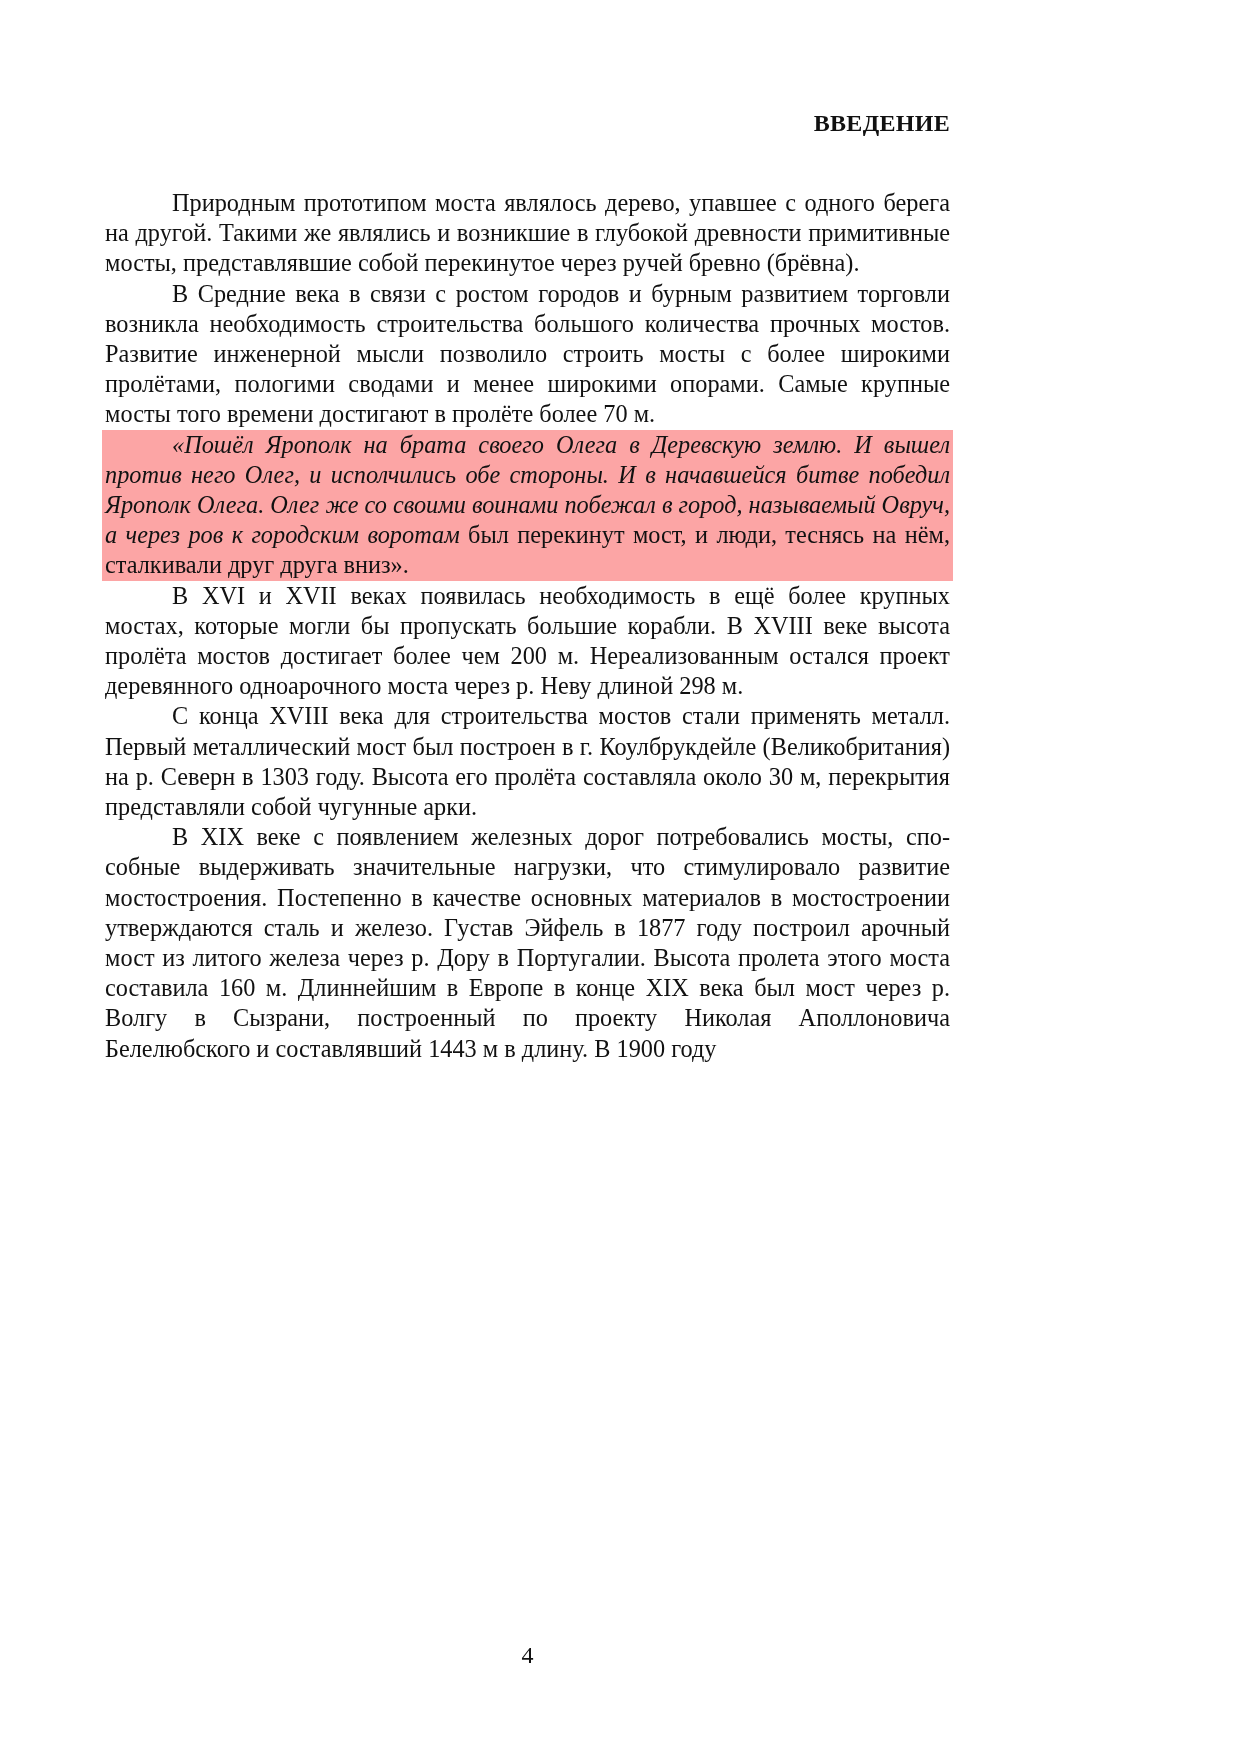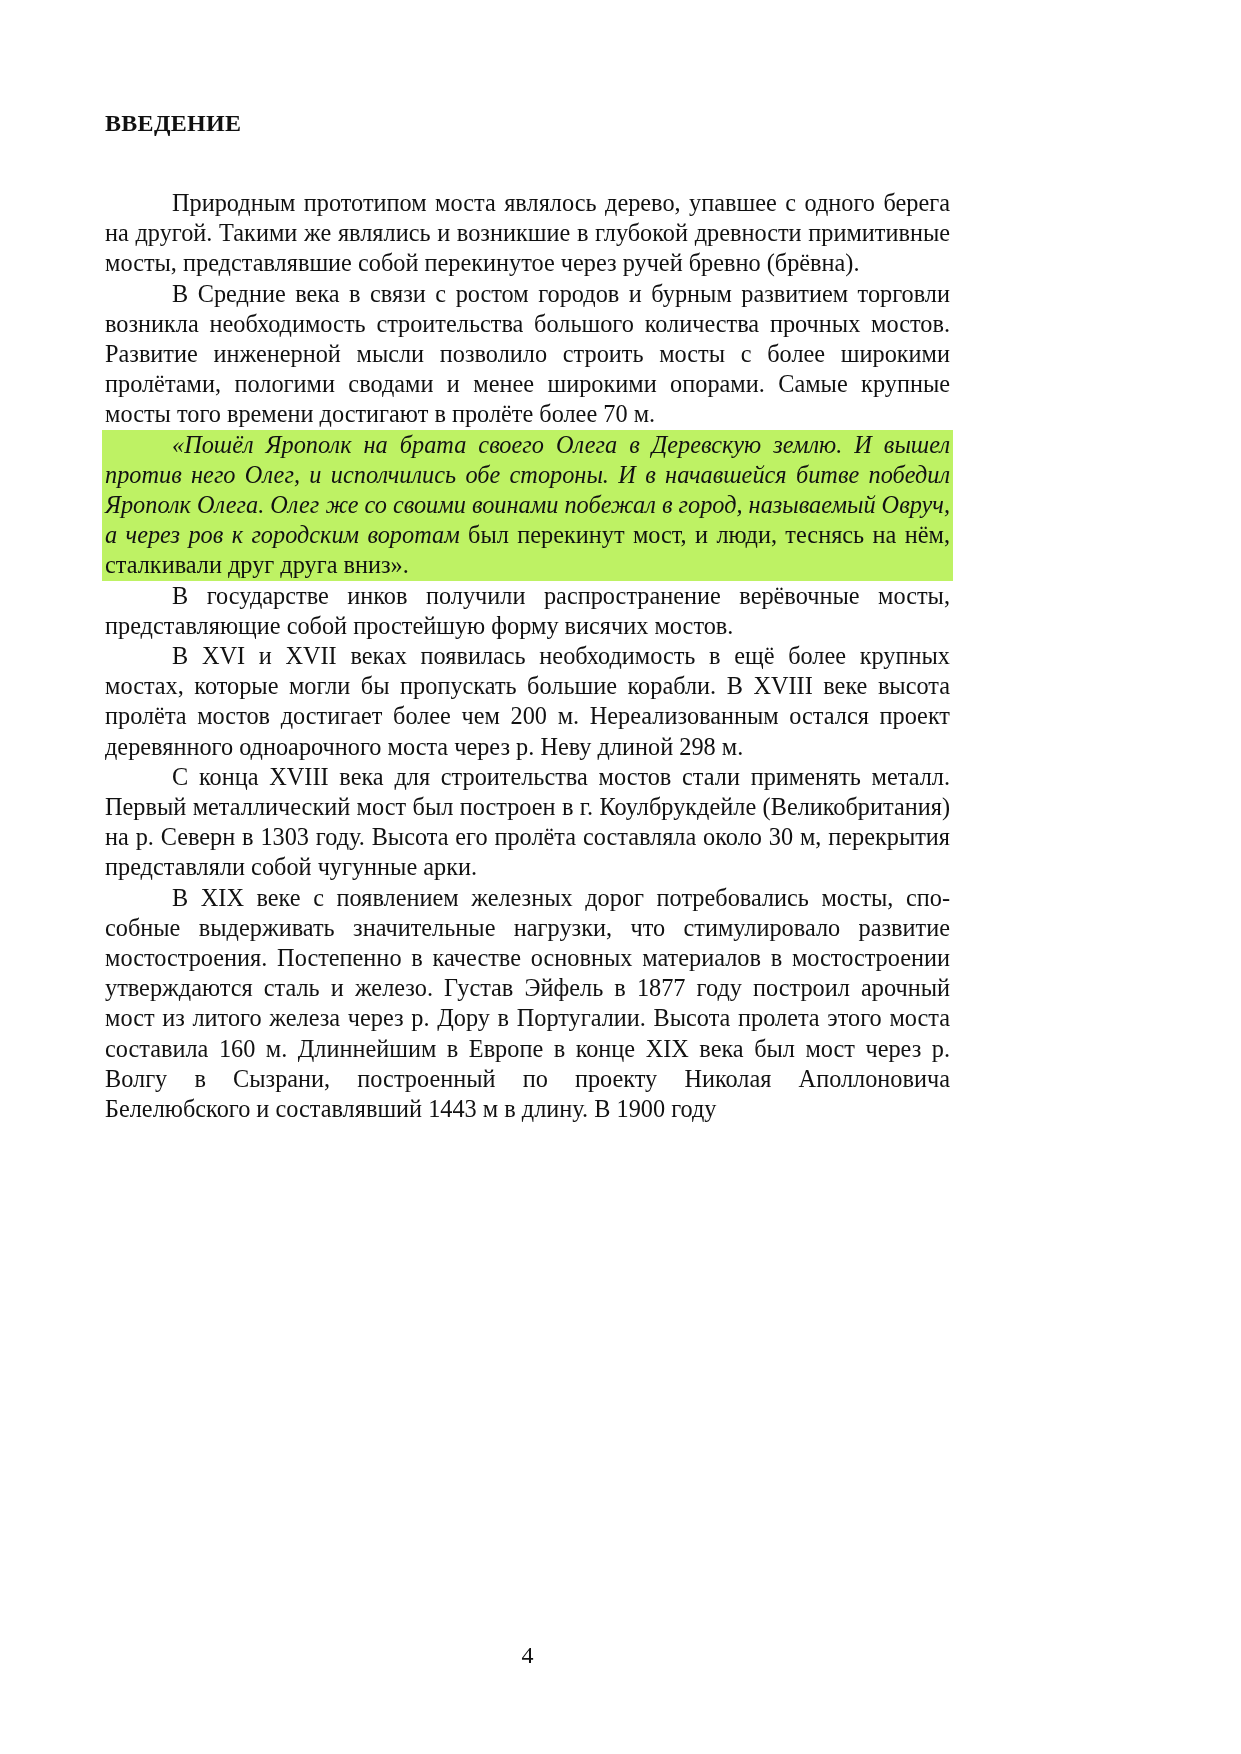--- a/index.html
+++ b/index.html
@@ -11,7 +11,7 @@
   }
   .title {
     position: absolute; top: 110px; left: 0; width: 845px;
-    text-align: left; font-weight: bold; font-size: 24px; letter-spacing: 0.3px;
+    text-align: right; font-weight: bold; font-size: 24px; letter-spacing: 0.3px;
   }
   .body-text { position: absolute; top: 188px; left: 0; width: 845px; }
   .para {

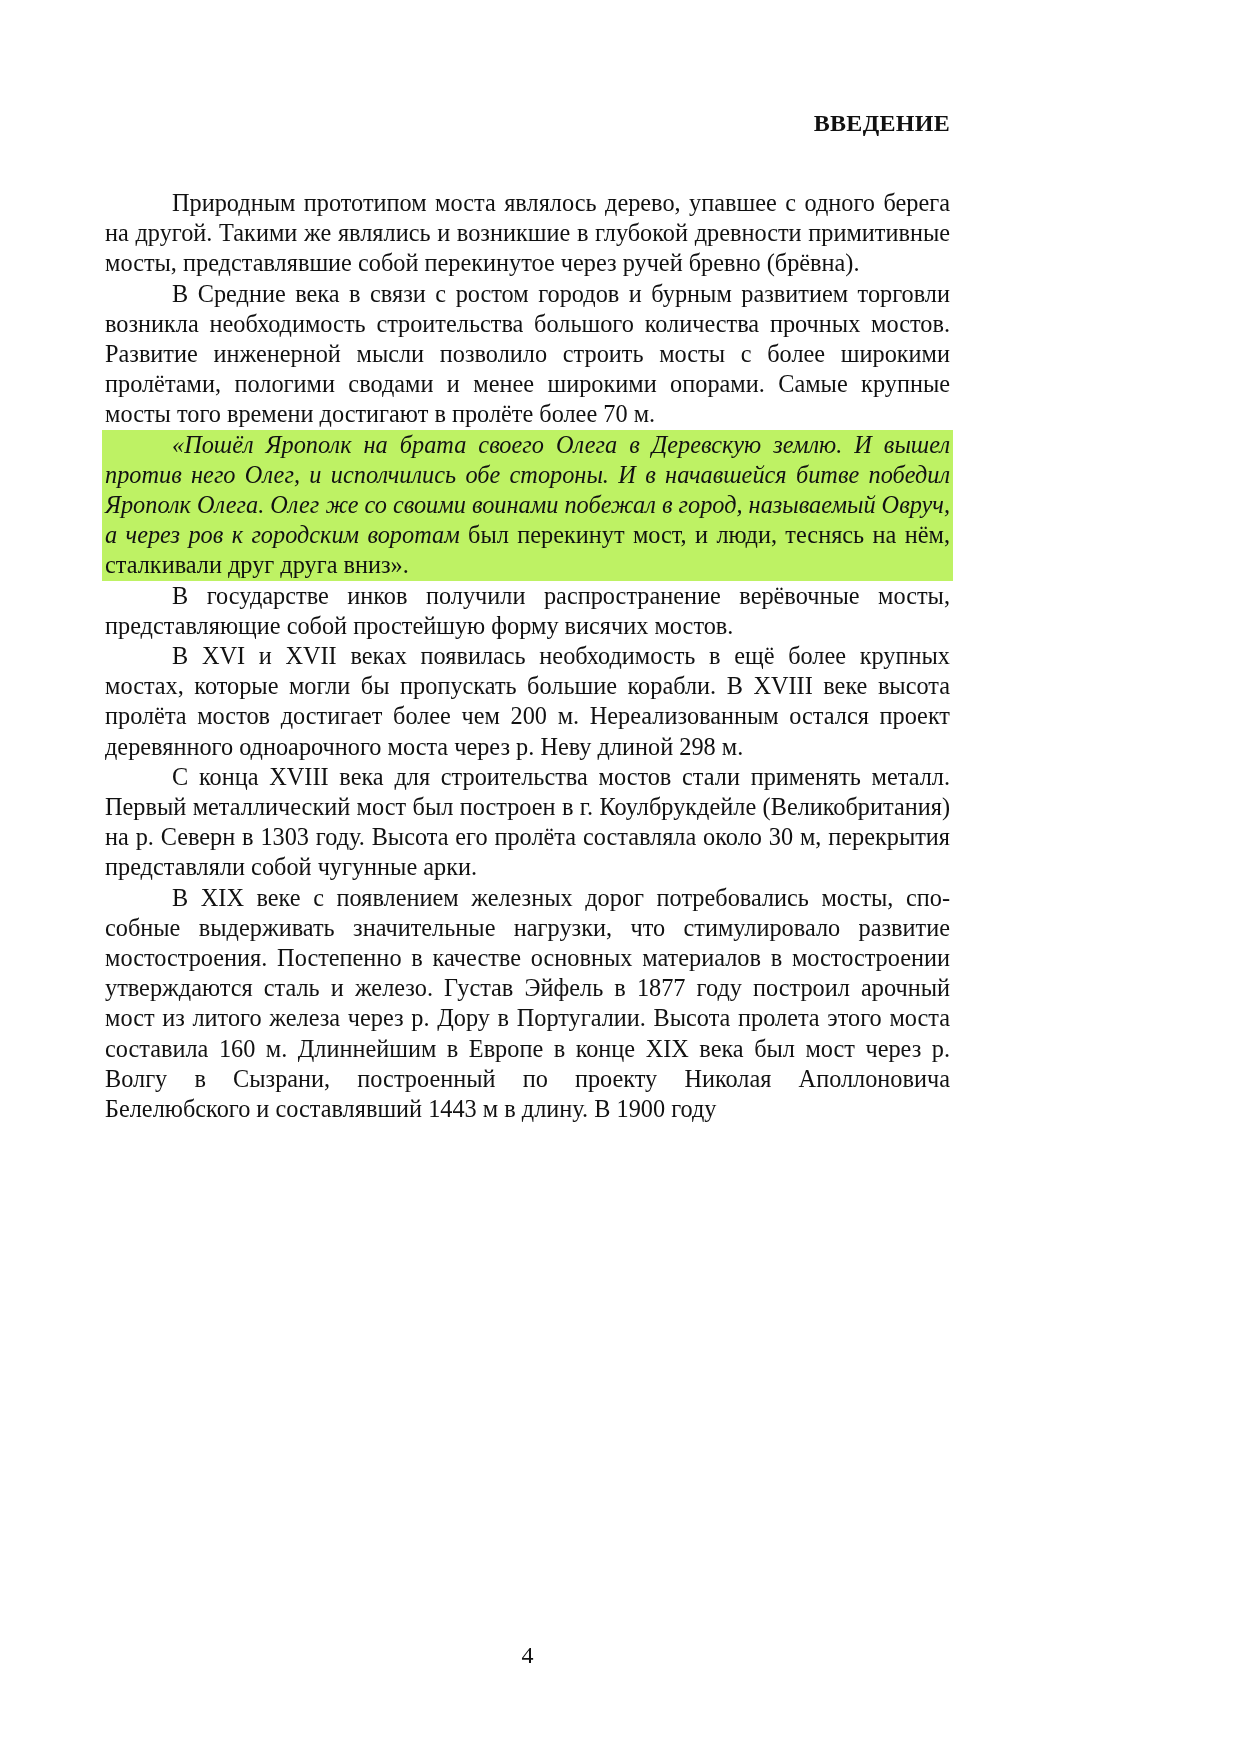--- a/index.html
+++ b/index.html
@@ -20,7 +20,7 @@
     hyphens: manual;
   }
   .quote {
-    background: #bef264;
+    background: #fca5a5;
     margin-left: -3px; padding-left: 3px; margin-right: -3px; padding-right: 3px; font-family: Liberation Serif, serif;
   }
   .quote .it { font-style: italic; }

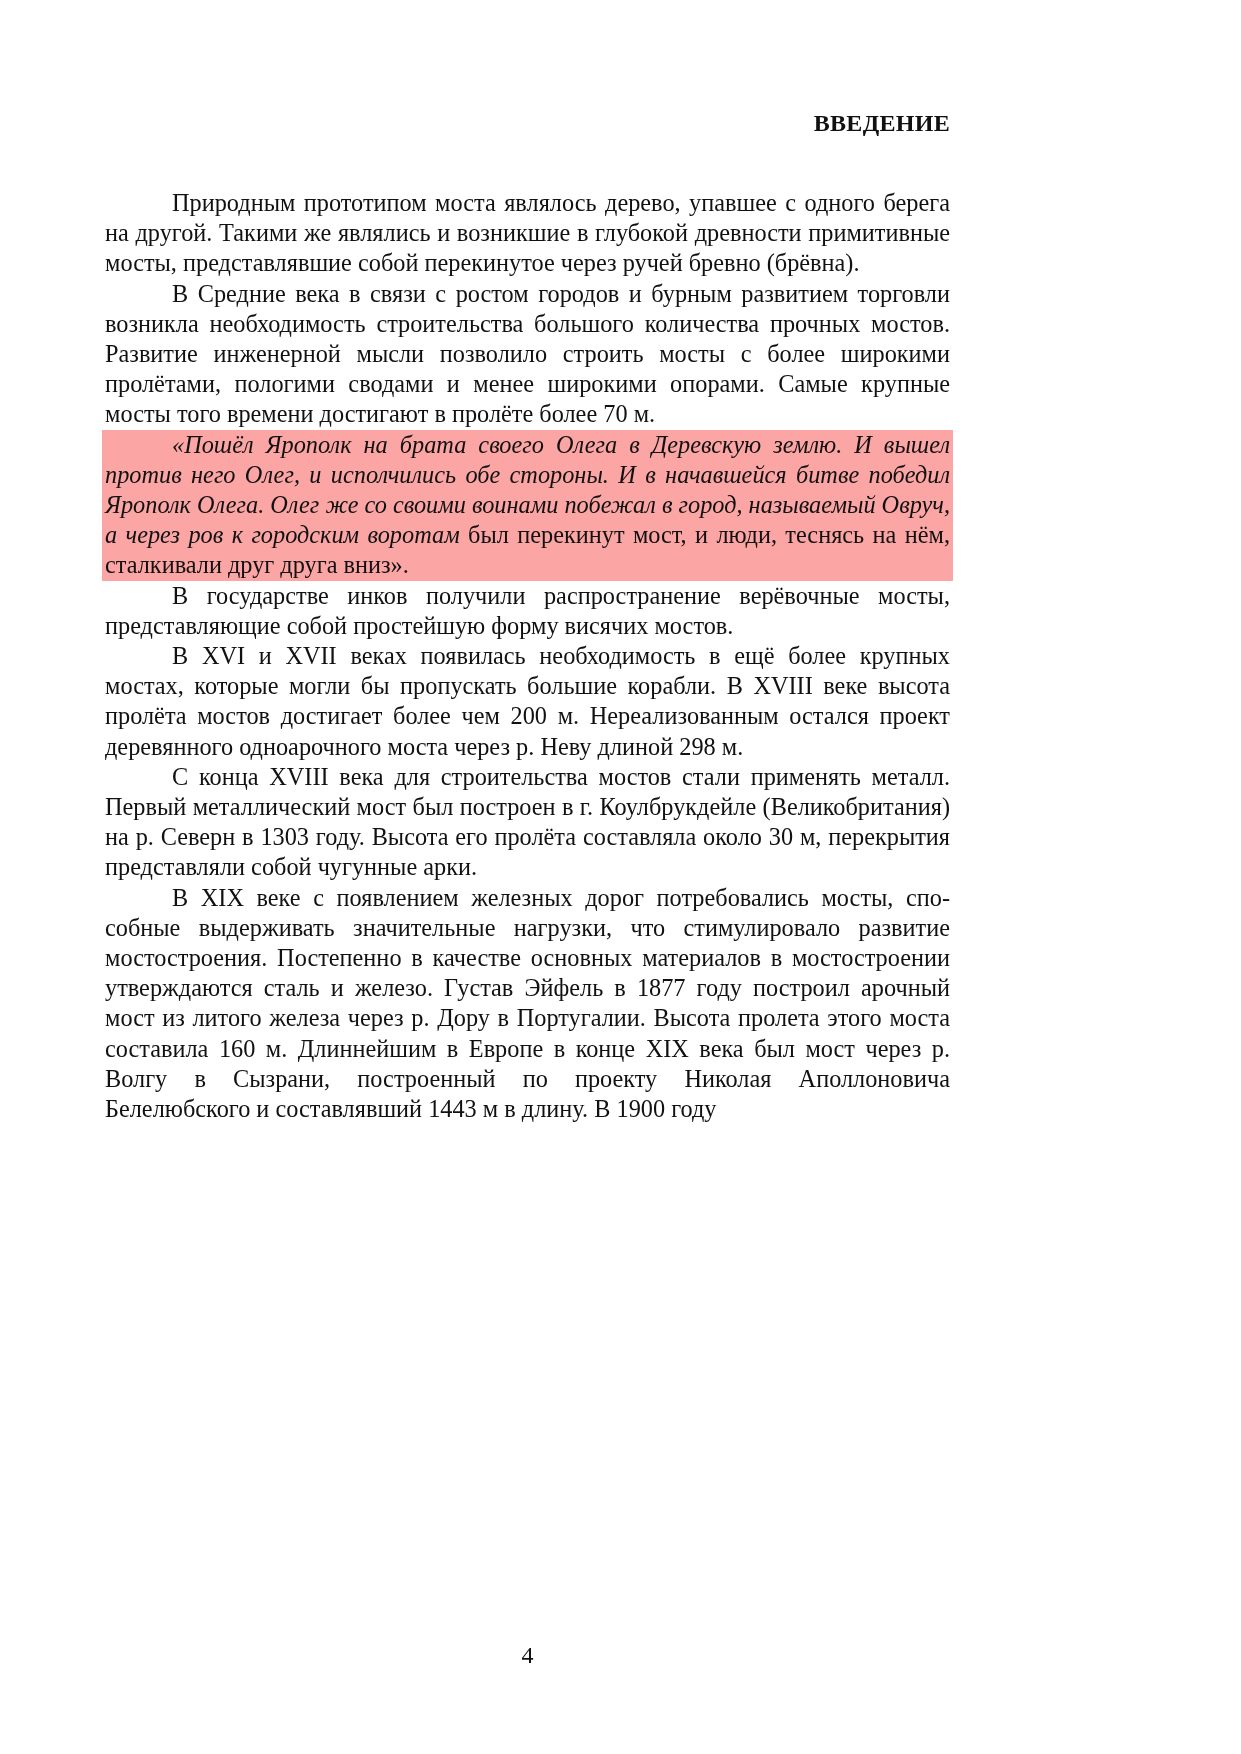--- a/index.html
+++ b/index.html
@@ -39,7 +39,6 @@
     <p class="para">Природным прототипом моста являлось дерево, упавшее с одного берега на другой. Такими же являлись и возникшие в глубокой древности примитивные мосты, представлявшие собой перекинутое через ручей бревно (брёвна).</p>
     <p class="para">В Средние века в связи с ростом городов и бурным развитием тор­говли возникла необходимость строительства большого количества проч­ных мостов. Развитие инженерной мысли позволило строить мосты с более широкими пролётами, пологими сводами и менее широкими опорами. Са­мые крупные мосты того времени достигают в пролёте более 70 м.</p>
     <p class="para quote"><span class="it">«Пошёл Ярополк на брата своего Олега в Деревскую землю. И вышел против него Олег, и исполчились обе стороны. И в начавшейся битве по­бедил Ярополк Олега. Олег же со своими воинами побежал в город, назы­ваемый Овруч, а через ров к городским воротам</span><span> был перекинут мост, и люди, теснясь на нём, сталкивали друг друга вниз».</span></p>
-    <p class="para">В государстве инков получили распространение верёвочные мосты, представляющие собой простейшую форму висячих мостов.</p>
     <p class="para">В XVI и XVII веках появилась необходимость в ещё более крупных мостах, которые могли бы пропускать большие корабли. В XVIII веке вы­сота пролёта мостов достигает более чем 200 м. Нереализованным остался проект деревянного одноарочного моста через р. Неву длиной 298 м.</p>
     <p class="para">С конца XVIII века для строительства мостов стали применять ме­талл. Первый металлический мост был построен в г. Коулбрукдейле (Великобритания) на р. Северн в 1303 году. Высота его пролёта составляла около 30 м, перекрытия представляли собой чугунные арки.</p>
     <p class="para">В XIX веке с появлением железных дорог потребовались мосты, спо­собные выдерживать значительные нагрузки, что стимулировало развитие мостостроения. Постепенно в качестве основных материалов в мостостро­ении утверждаются сталь и железо. Густав Эйфель в 1877 году построил арочный мост из литого железа через р. Дору в Португалии. Высота проле­та этого моста составила 160 м. Длиннейшим в Европе в конце XIX века был мост через р. Волгу в Сызрани, построенный по проекту Николая Аполлоновича Белелюбского и составлявший 1443 м в длину. В 1900 году</p>

